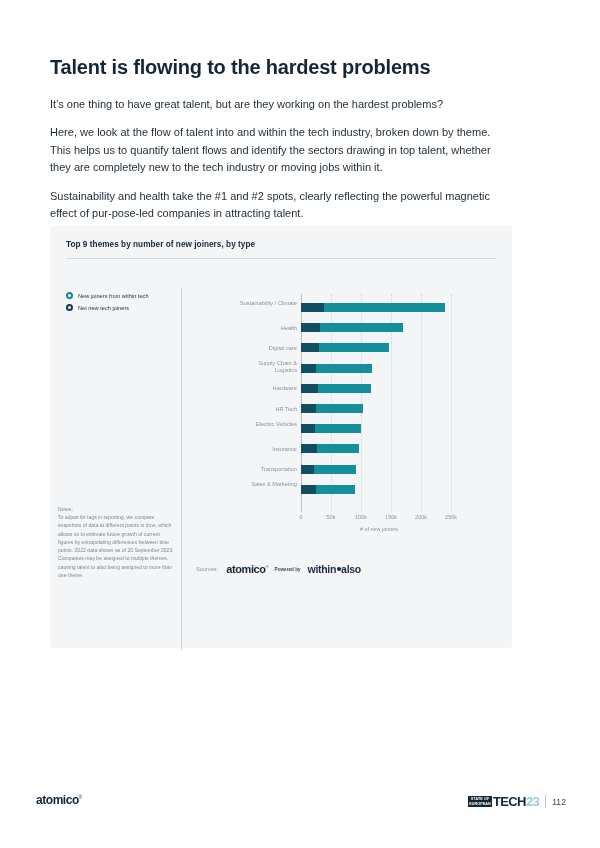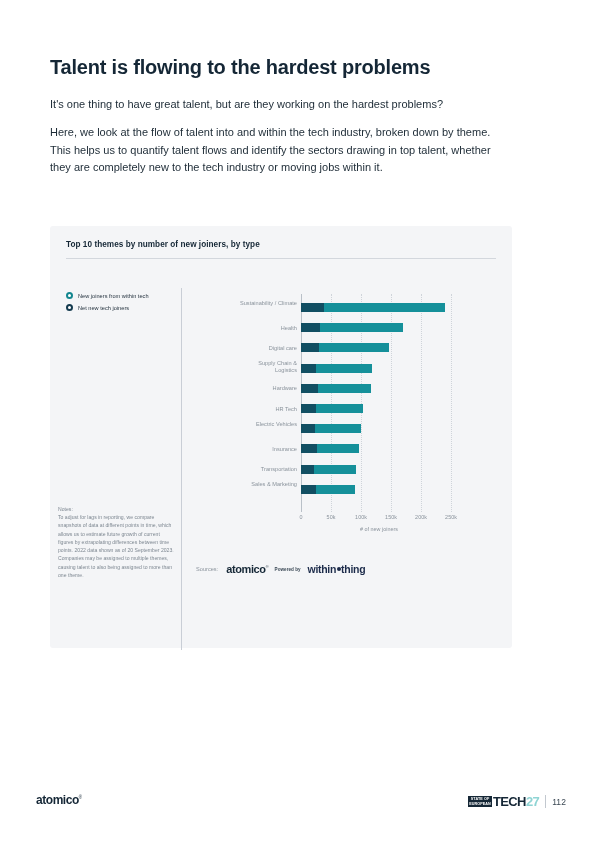--- a/index.html
+++ b/index.html
@@ -146,6 +146,7 @@
     <h1 class="headline">Talent is flowing to the hardest problems</h1>
     <p class="para">It's one thing to have great talent, but are they working on the hardest problems?</p>
     <p class="para">Here, we look at the flow of talent into and within the tech industry, broken down by theme. This helps us to quantify talent flows and identify the sectors drawing in top talent, whether they are completely new to the tech industry or moving jobs within it.</p>
+    <p class="para">Sustainability and health take the #1 and #2 spots, clearly reflecting the powerful magnetic effect of pur-pose-led companies in attracting talent.</p>
   </div>
 
   <div class="card">

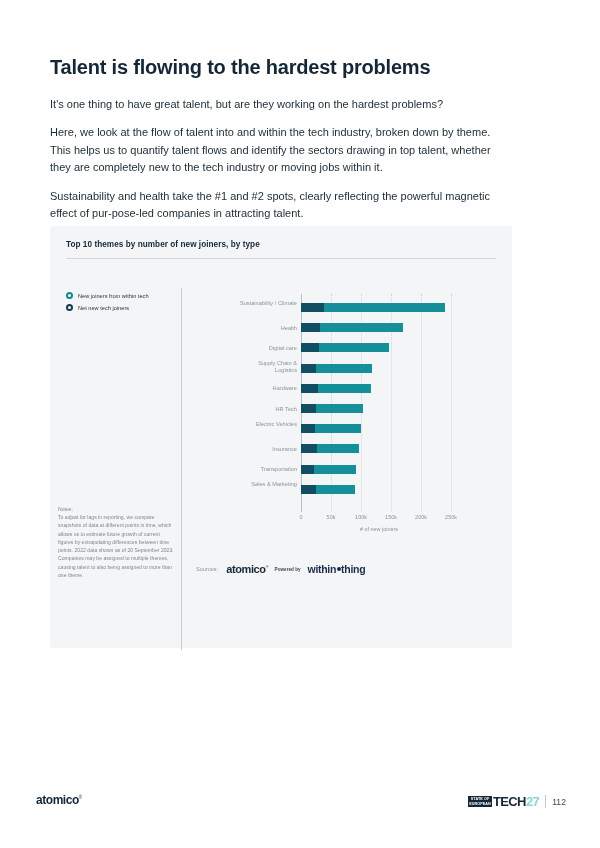--- a/index.html
+++ b/index.html
@@ -151,7 +151,7 @@
 
   <div class="card">
 
-    <div class="card-title">Top 10 themes by number of new joiners, by type</div>
+    <div class="card-title">Top 9 themes by number of new joiners, by type</div>
     <div class="card-rule"></div>
 
     <div class="legend">

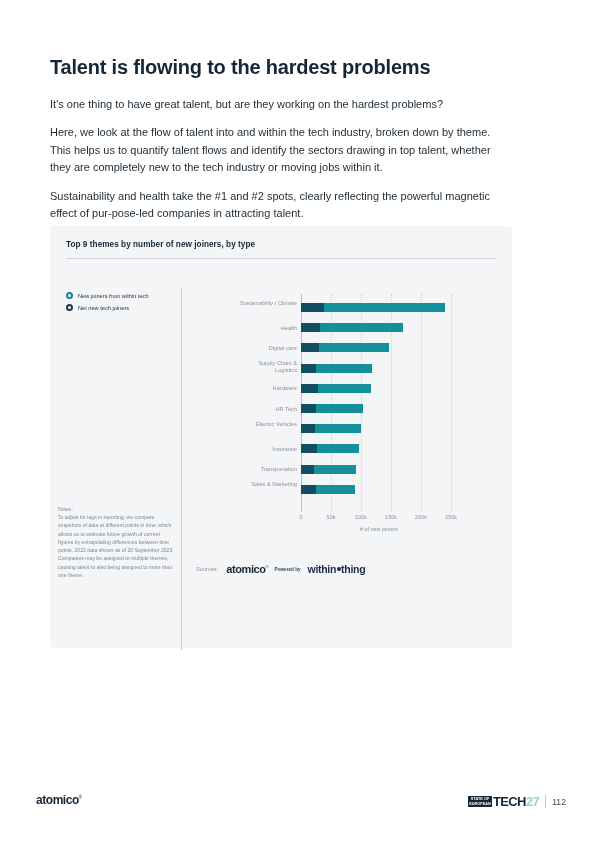--- a/index.html
+++ b/index.html
@@ -248,7 +248,7 @@
       <span class="sources-label">Sources:</span>
       <span class="logo-atomico"><span>atomico</span><span class="reg">®</span></span>
       <span class="poweredby">Powered by</span>
-      <span class="logo-revelio"><span>within</span><span class="revelio-dot"></span><span>thing</span></span>
+      <span class="logo-revelio"><span>within</span><span class="revelio-dot"></span><span>also</span></span>
     </div>
 
   </div>

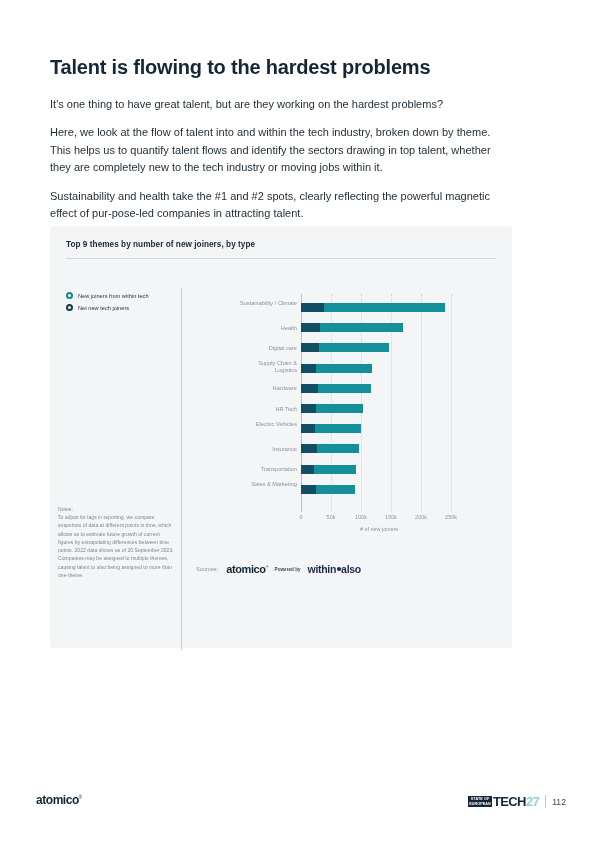--- a/index.html
+++ b/index.html
@@ -261,7 +261,7 @@
         <span style="display:block">EUROPEAN</span>
       </span>
       <span class="set-tech">TECH</span>
-      <span class="set-23">27</span>
+      <span class="set-23">23</span>
       <span class="set-sep"></span>
       <span class="set-page">112</span>
     </div>

